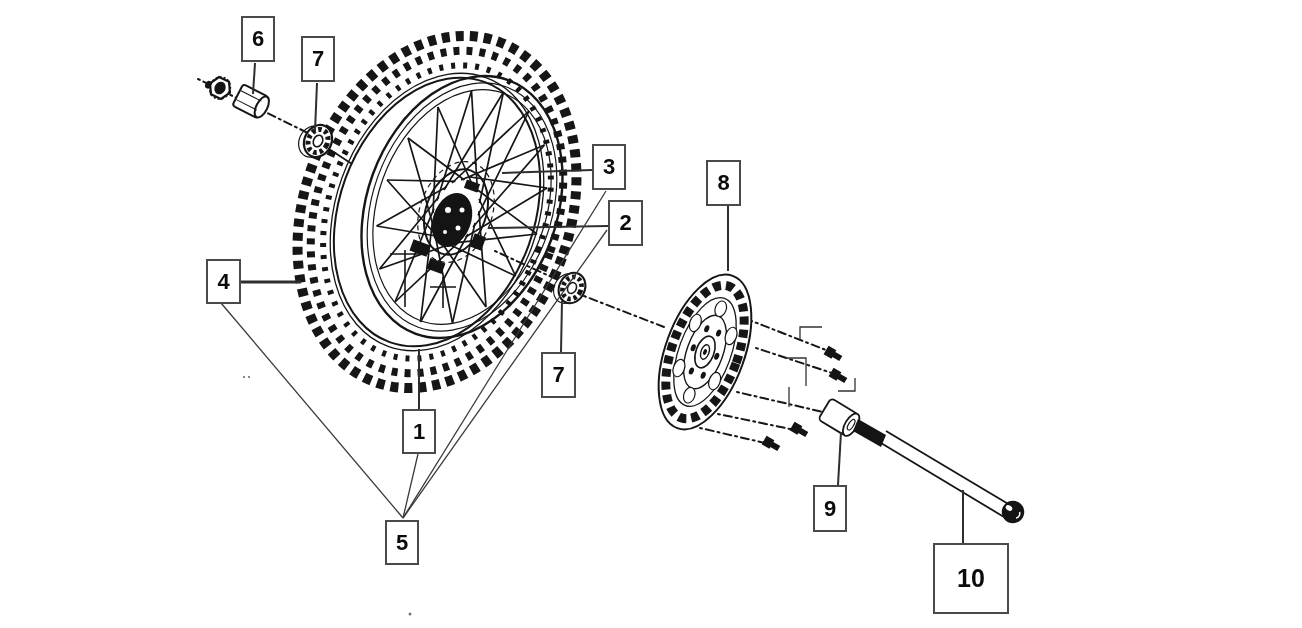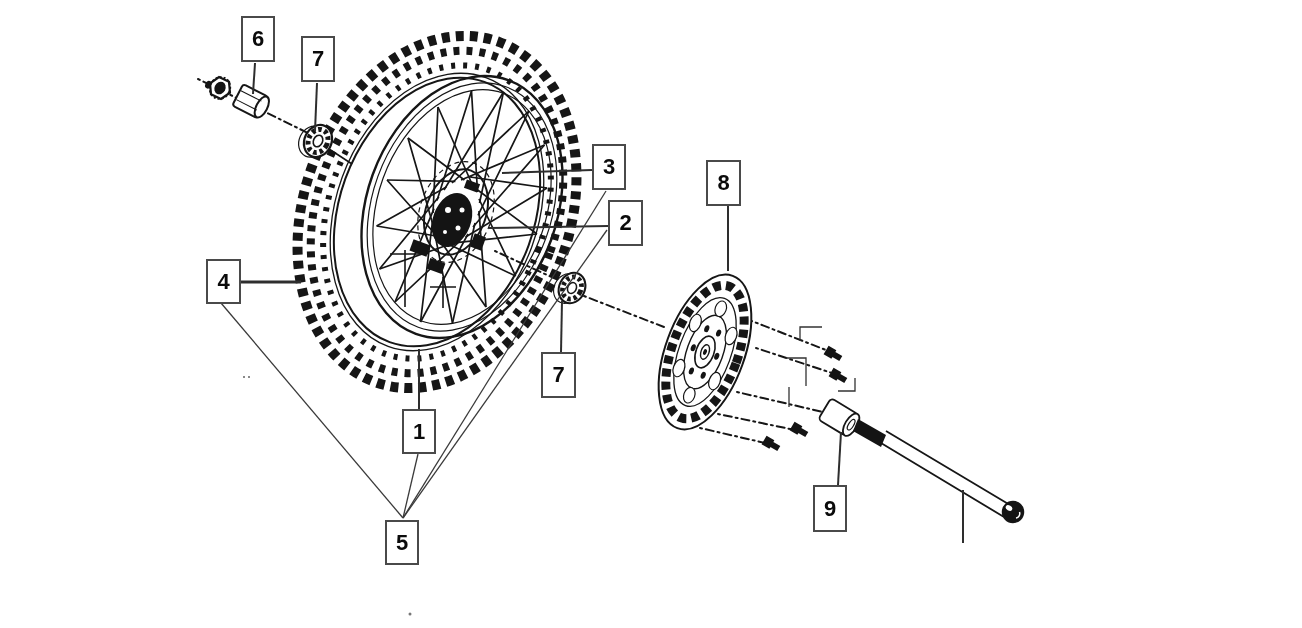--- a/index.html
+++ b/index.html
@@ -205,6 +205,9 @@
 <div class="callout" style="left:813px; top:485px; width:34px; height:47px;">
       <span>9</span>
     </div>
+<div class="callout big" style="left:933px; top:543px; width:76px; height:71px;">
+      <span>10</span>
+    </div>
 
 </div>
 

